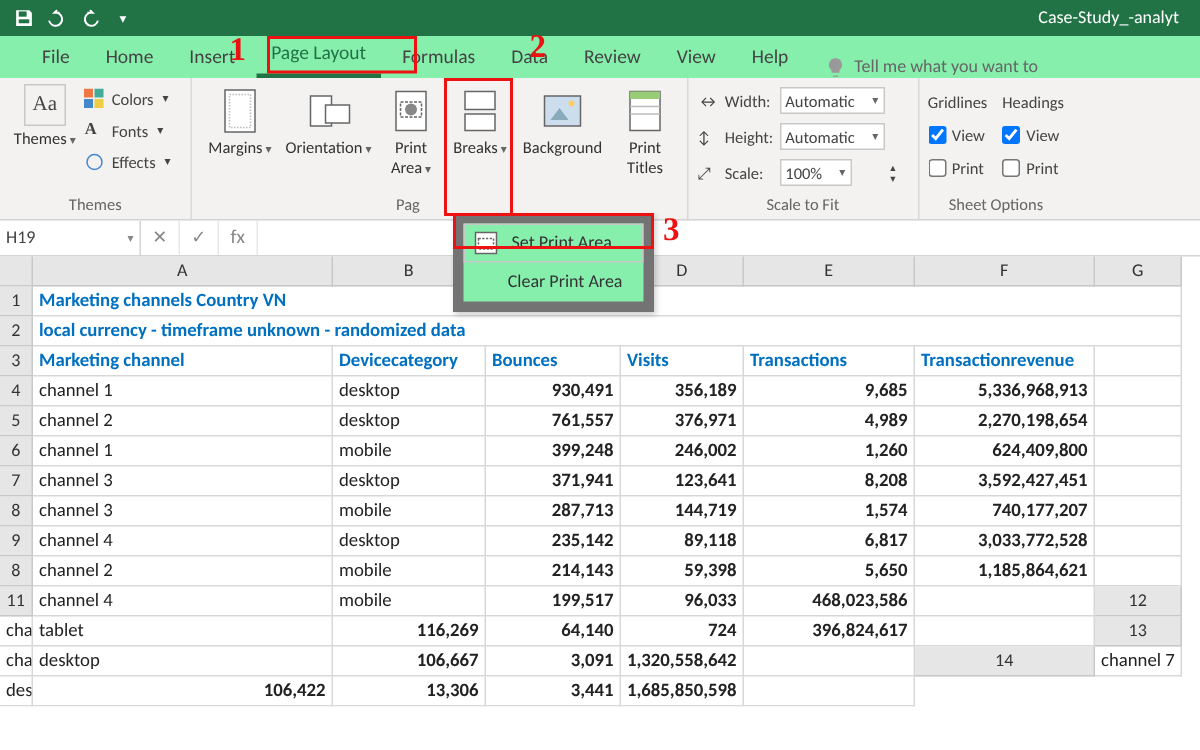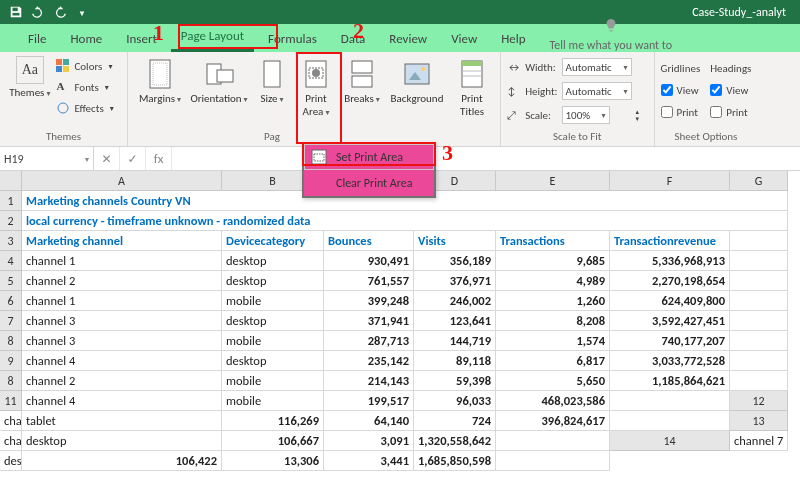--- a/index.html
+++ b/index.html
@@ -16,7 +16,7 @@
 .tabstrip { display: flex; align-items: flex-end; height: 28px; padding-left: 18px; background: #86efac; border-bottom: none; gap: 4px; position: relative; }
 .tabstrip .tab { padding: 4px 10px 6px; font-size: 13px; color: #444; cursor: pointer; }
 .tabstrip .tab.active { color: #217346; border-bottom: 3px solid #217346; }
-.tabstrip .tell { display: flex; align-items: center; gap: 6px; color: #666; margin-left: 10px; flex-direction: column; }
+.tabstrip .tell { display: flex; align-items: center; gap: 6px; color: #666; margin-left: 10px; }
 .tabstrip .lightbulb { width: 14px; height: 14px; }
 
 

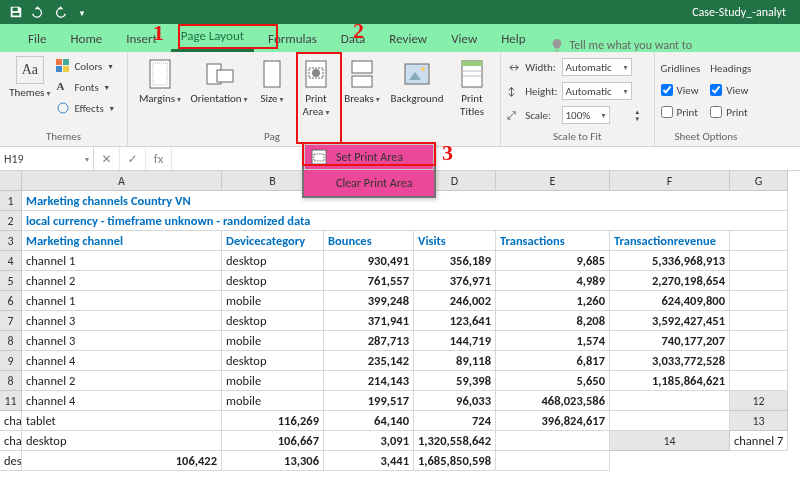--- a/index.html
+++ b/index.html
@@ -180,12 +180,6 @@
             <rect x="14" y="12" width="16" height="12" fill="#fff" stroke="#666"></rect>
           </svg>
           <span class="cap drop">Orientation</span>
-        </div>
-      <div class="bigbtn" style="width:40px">
-          <svg class="ico" viewBox="0 0 32 32">
-            <rect x="8" y="3" width="16" height="26" fill="#fff" stroke="#666"></rect>
-          </svg>
-          <span class="cap drop">Size</span>
         </div>
       <div class="bigbtn" style="width:44px">
           <svg class="ico" viewBox="0 0 32 32">

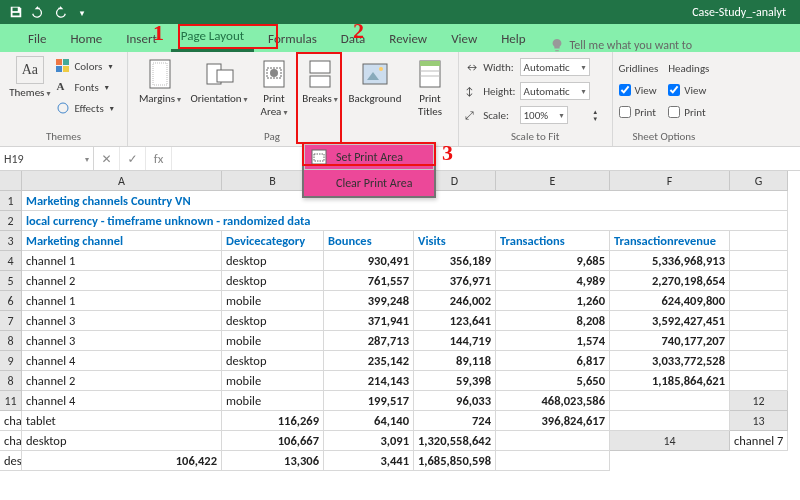--- a/index.html
+++ b/index.html
@@ -48,7 +48,7 @@
 .chk input { width: 12px; height: 12px; }
 
 
-.menu { position: absolute; background: #ec4899; border: 2px solid #737373; box-shadow: 1px 2px 4px rgba(0,0,0,.2); z-index: 40; }
+.menu { position: absolute; background: #86efac; border: 7px solid #737373; box-shadow: 1px 2px 4px rgba(0,0,0,.2); z-index: 40; }
 .menu .item { display: flex; align-items: center; padding: 4px 14px 4px 6px; font-size: 12px; color: #333; cursor: pointer; gap: 8px; white-space: nowrap; }
 .menu .item.bordered { outline: 1px solid #c8c8c8; outline-offset: -1px; }
 .menu .mico { width: 18px; height: 18px; display: inline-block; }

